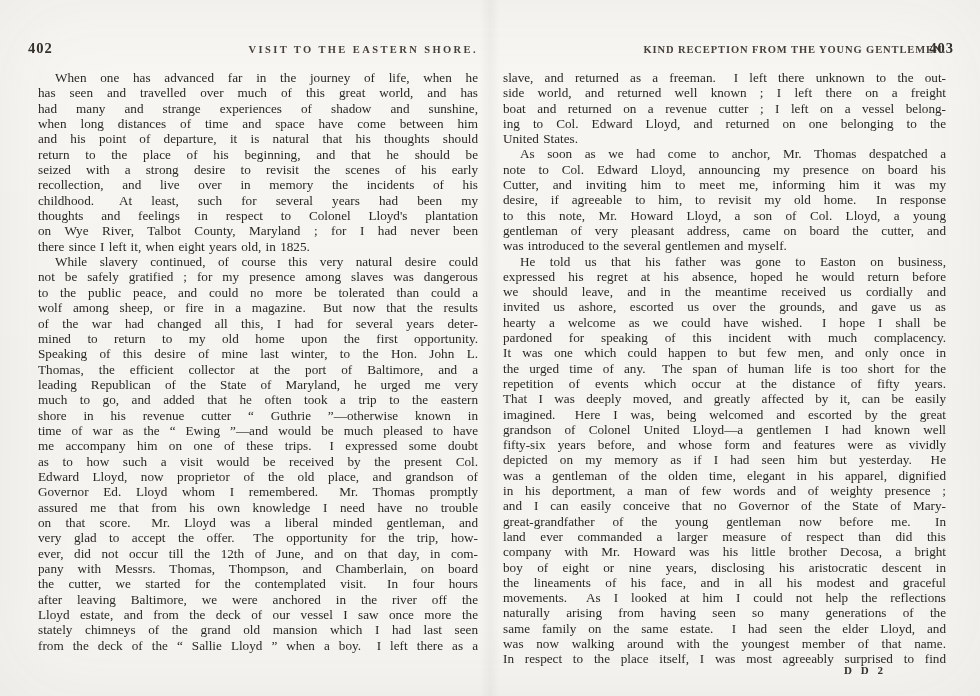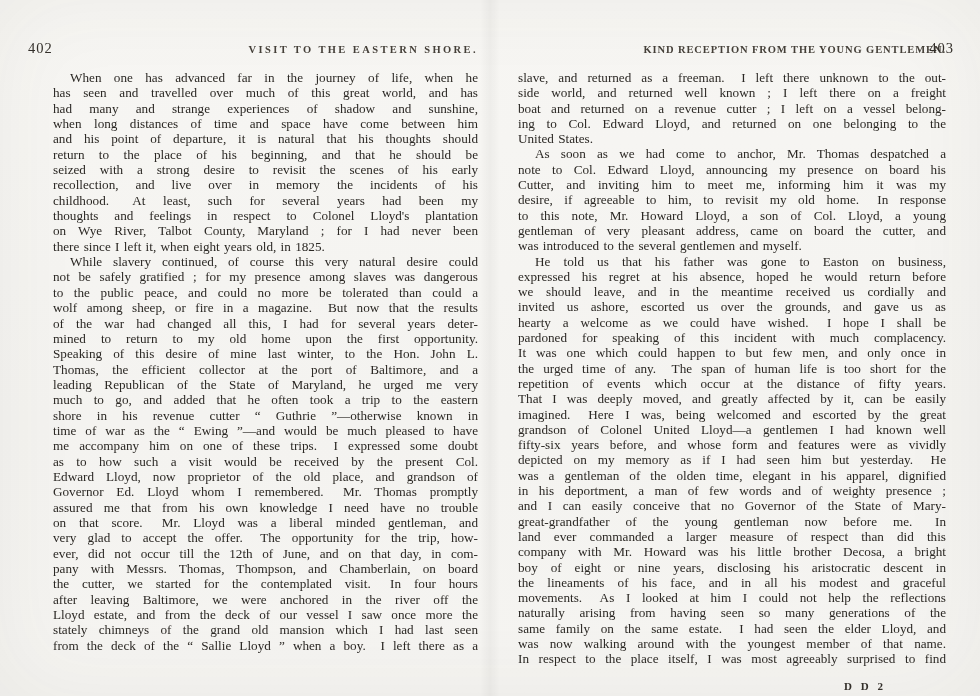--- a/index.html
+++ b/index.html
@@ -32,7 +32,7 @@
   .runhead-right { letter-spacing:0.9px; }
   .pagenum {
     position:absolute; top:-4px;
-    font-size:14.5px; font-weight:400; color:#332f2a; letter-spacing:1px;
+    font-size:14.5px; font-weight:700; color:#332f2a; letter-spacing:1px;
   }
   .pagenum-left  { left:-10px; }
   .pagenum-right { right:-8px; }

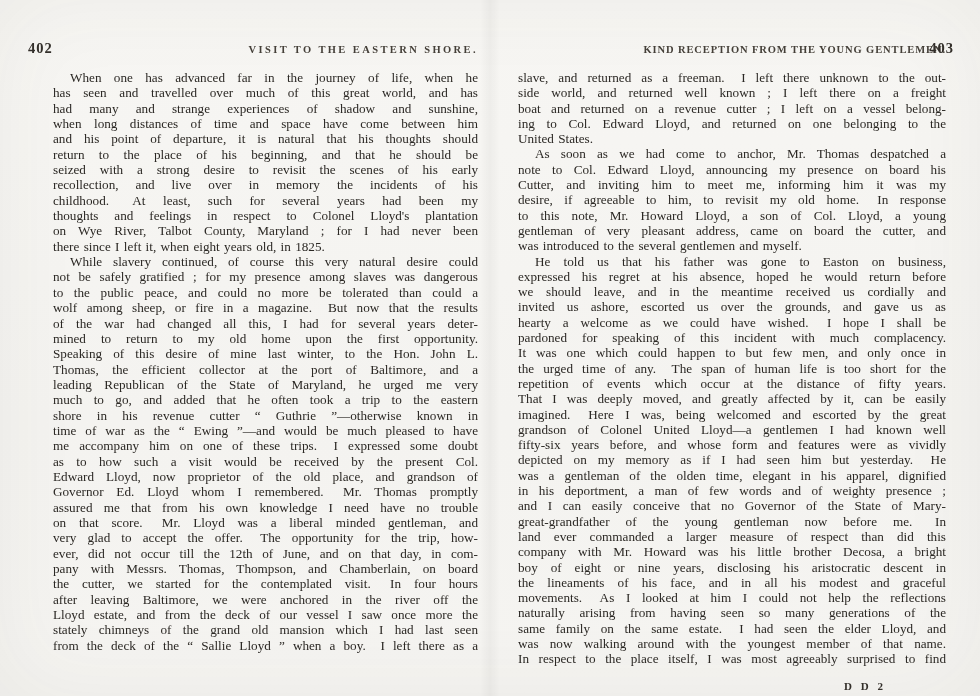--- a/index.html
+++ b/index.html
@@ -39,7 +39,7 @@
 
   .pagebody {
     position:absolute; top:70px; left:0; right:0;
-    font-size:13.2px; line-height:15.35px; word-spacing:1px;margin-left:15px;
+    font-size:13.2px; line-height:15.35px; word-spacing:1px;
   }
   .page-right .pagebody { line-height:15.3px; }
 

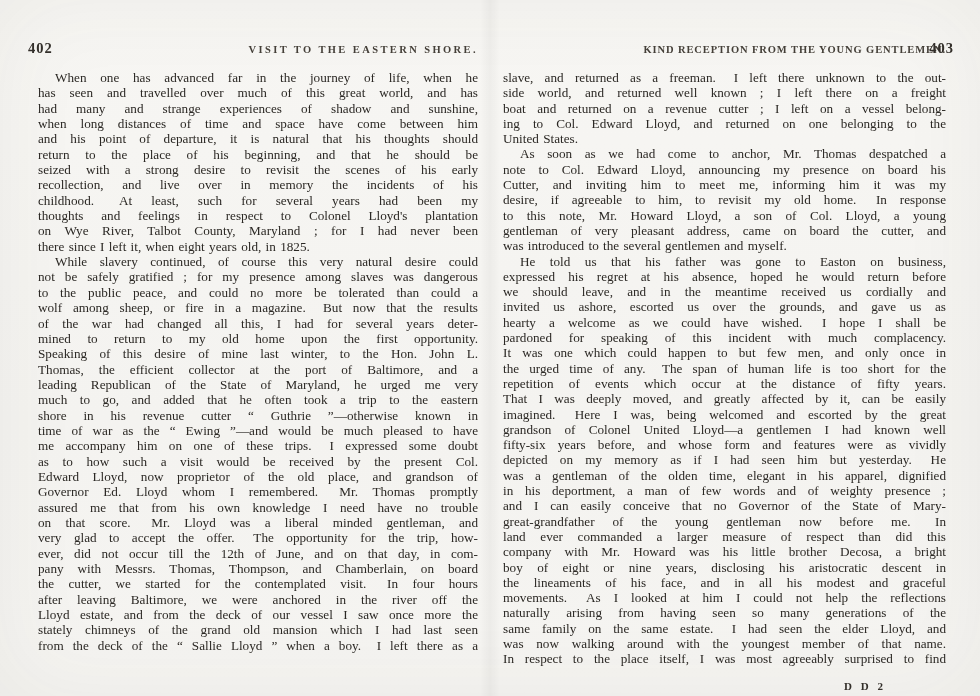--- a/index.html
+++ b/index.html
@@ -49,7 +49,7 @@
   .line.indent { text-indent:17px; }
 
   .signature {
-    position:absolute; top:680px; right:60px;
+    position:absolute; top:664px; right:60px;
     font-size:11px; font-weight:700; letter-spacing:3px; color:#332f2a;
   }
 </style>

